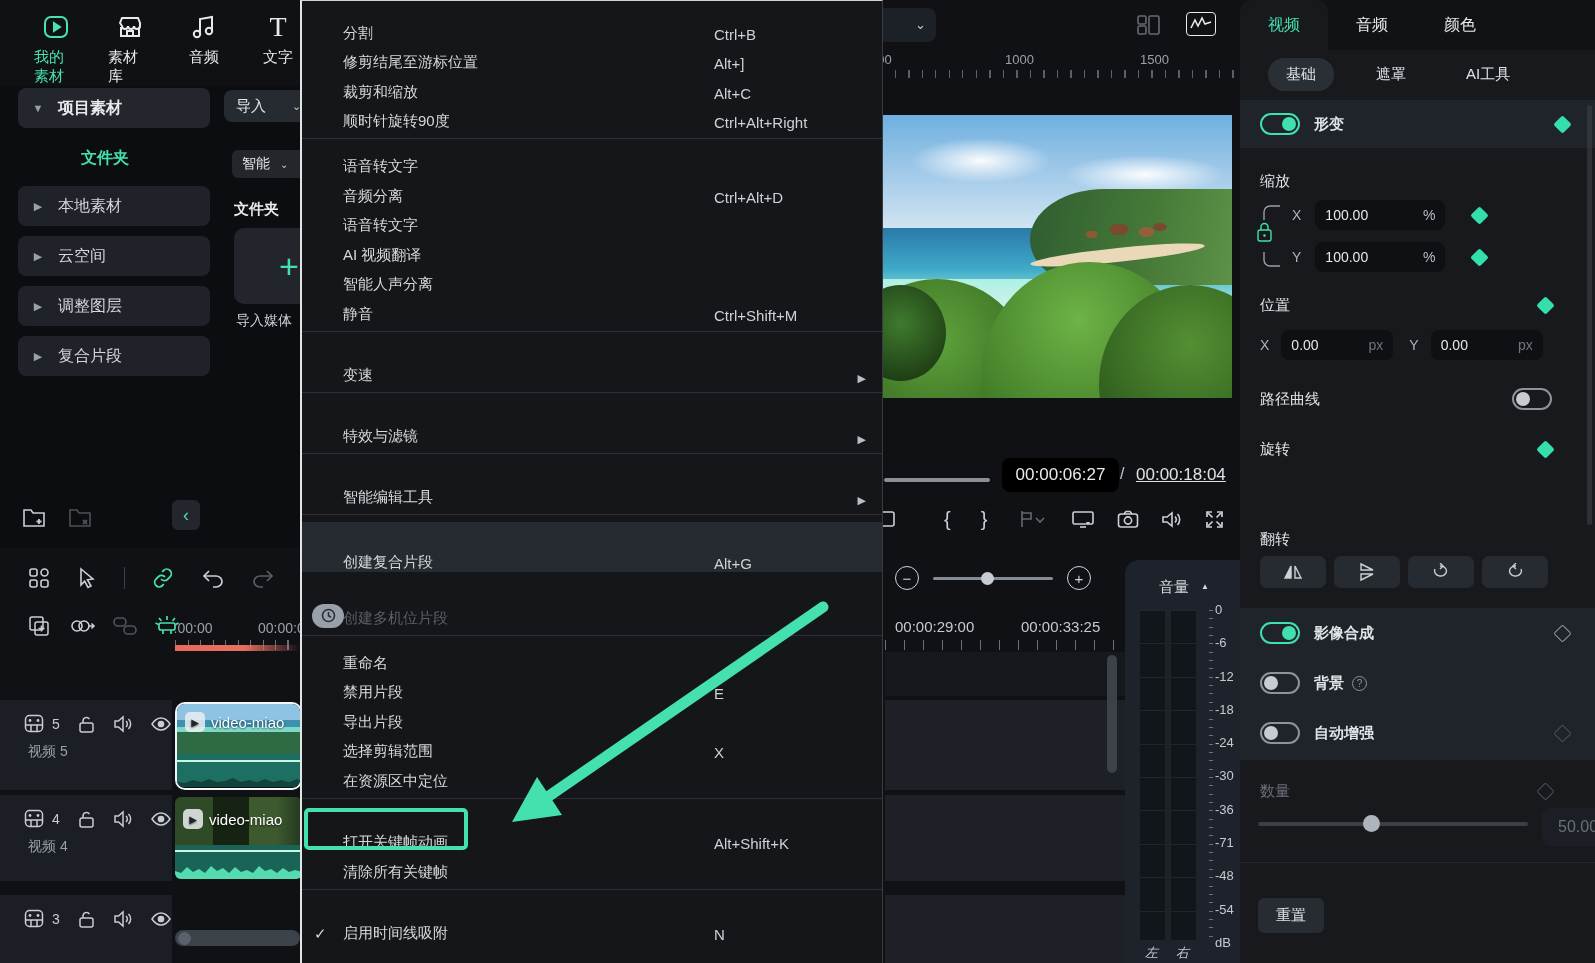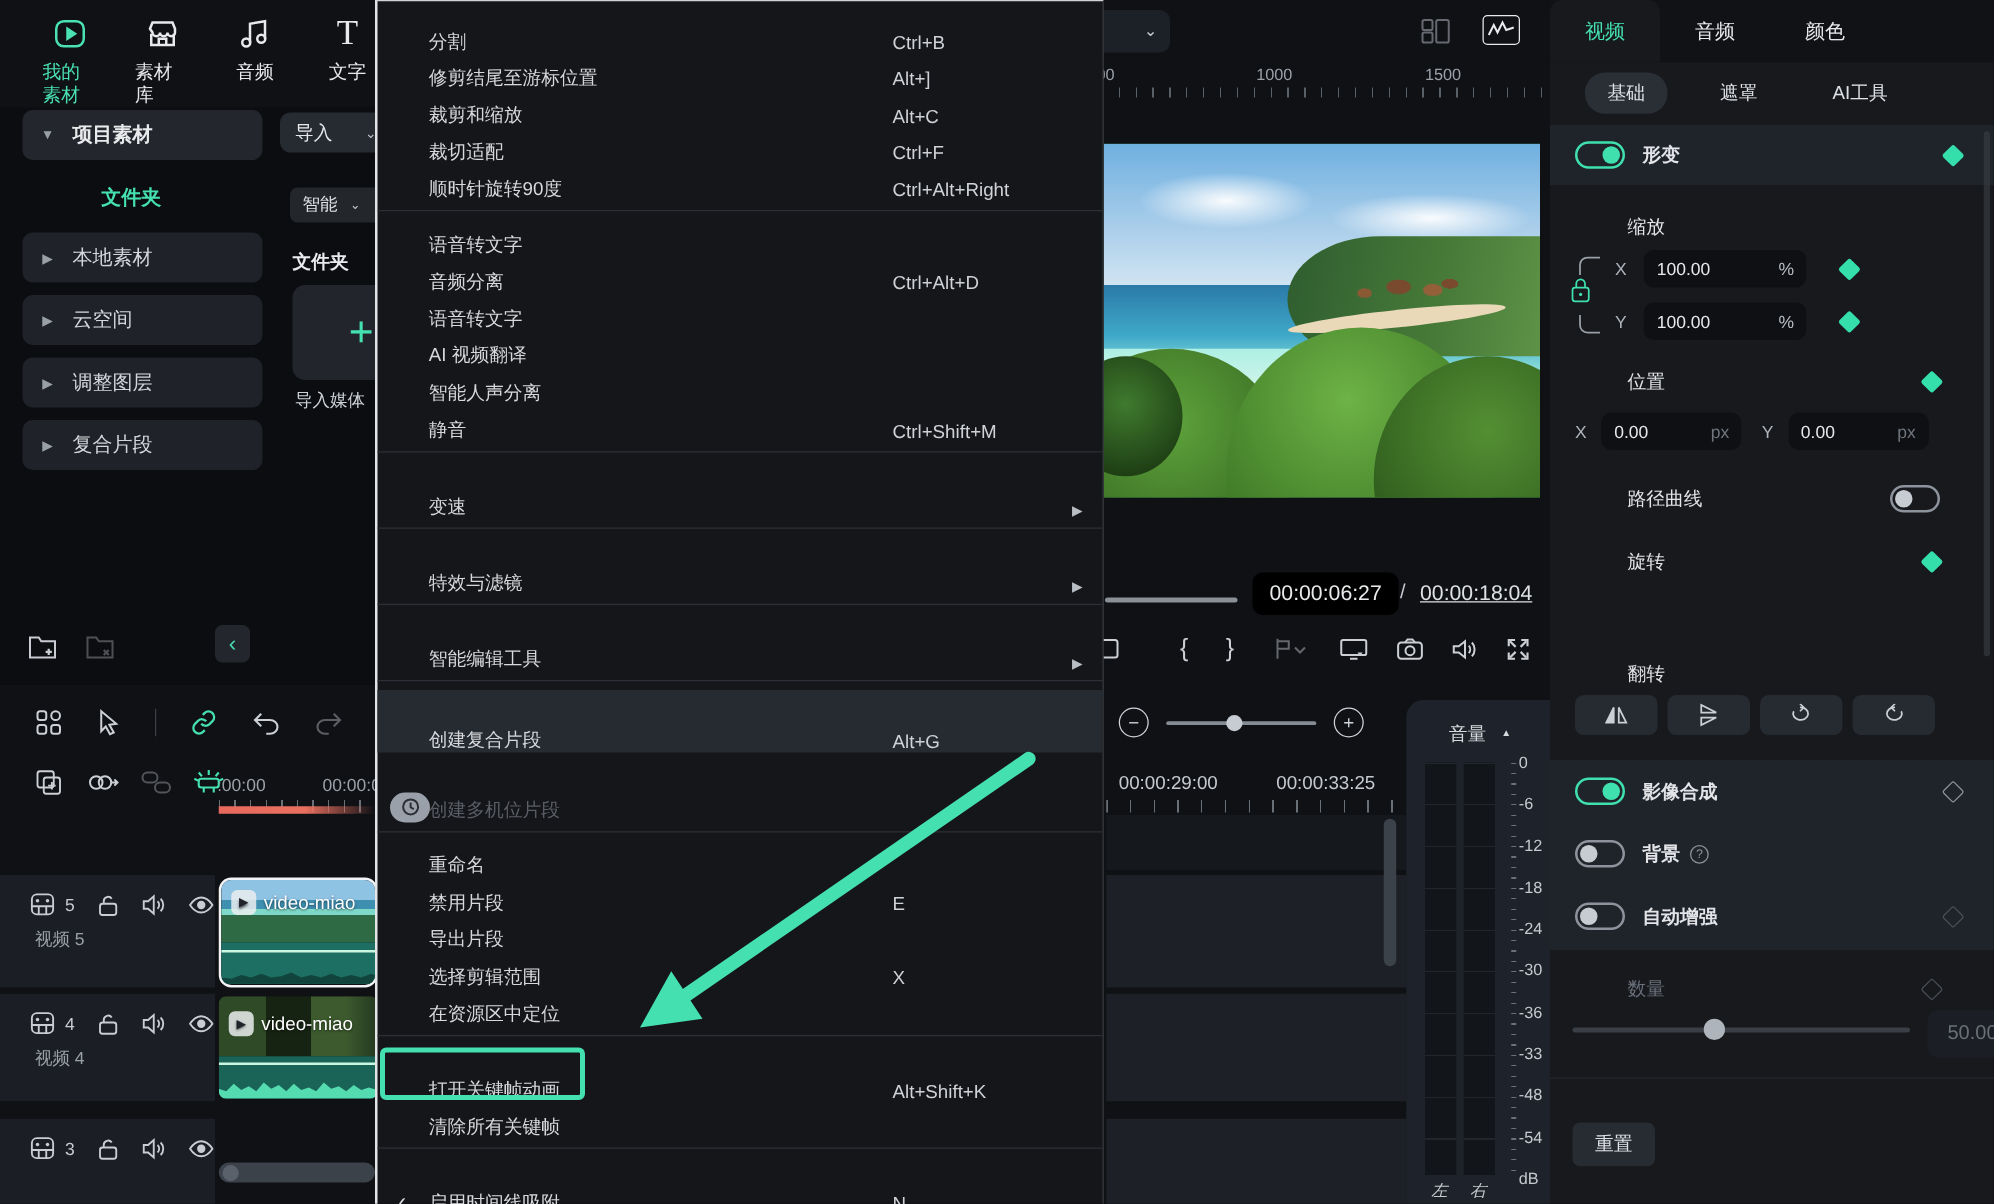--- a/index.html
+++ b/index.html
@@ -751,10 +751,6 @@
       <span class="sc">Alt+C</span>
     </div>
     <div class="mi">
-      <span>裁切适配</span>
-      <span class="sc">Ctrl+F</span>
-    </div>
-    <div class="mi">
       <span>顺时针旋转90度</span>
       <span class="sc">Ctrl+Alt+Right</span>
     </div>

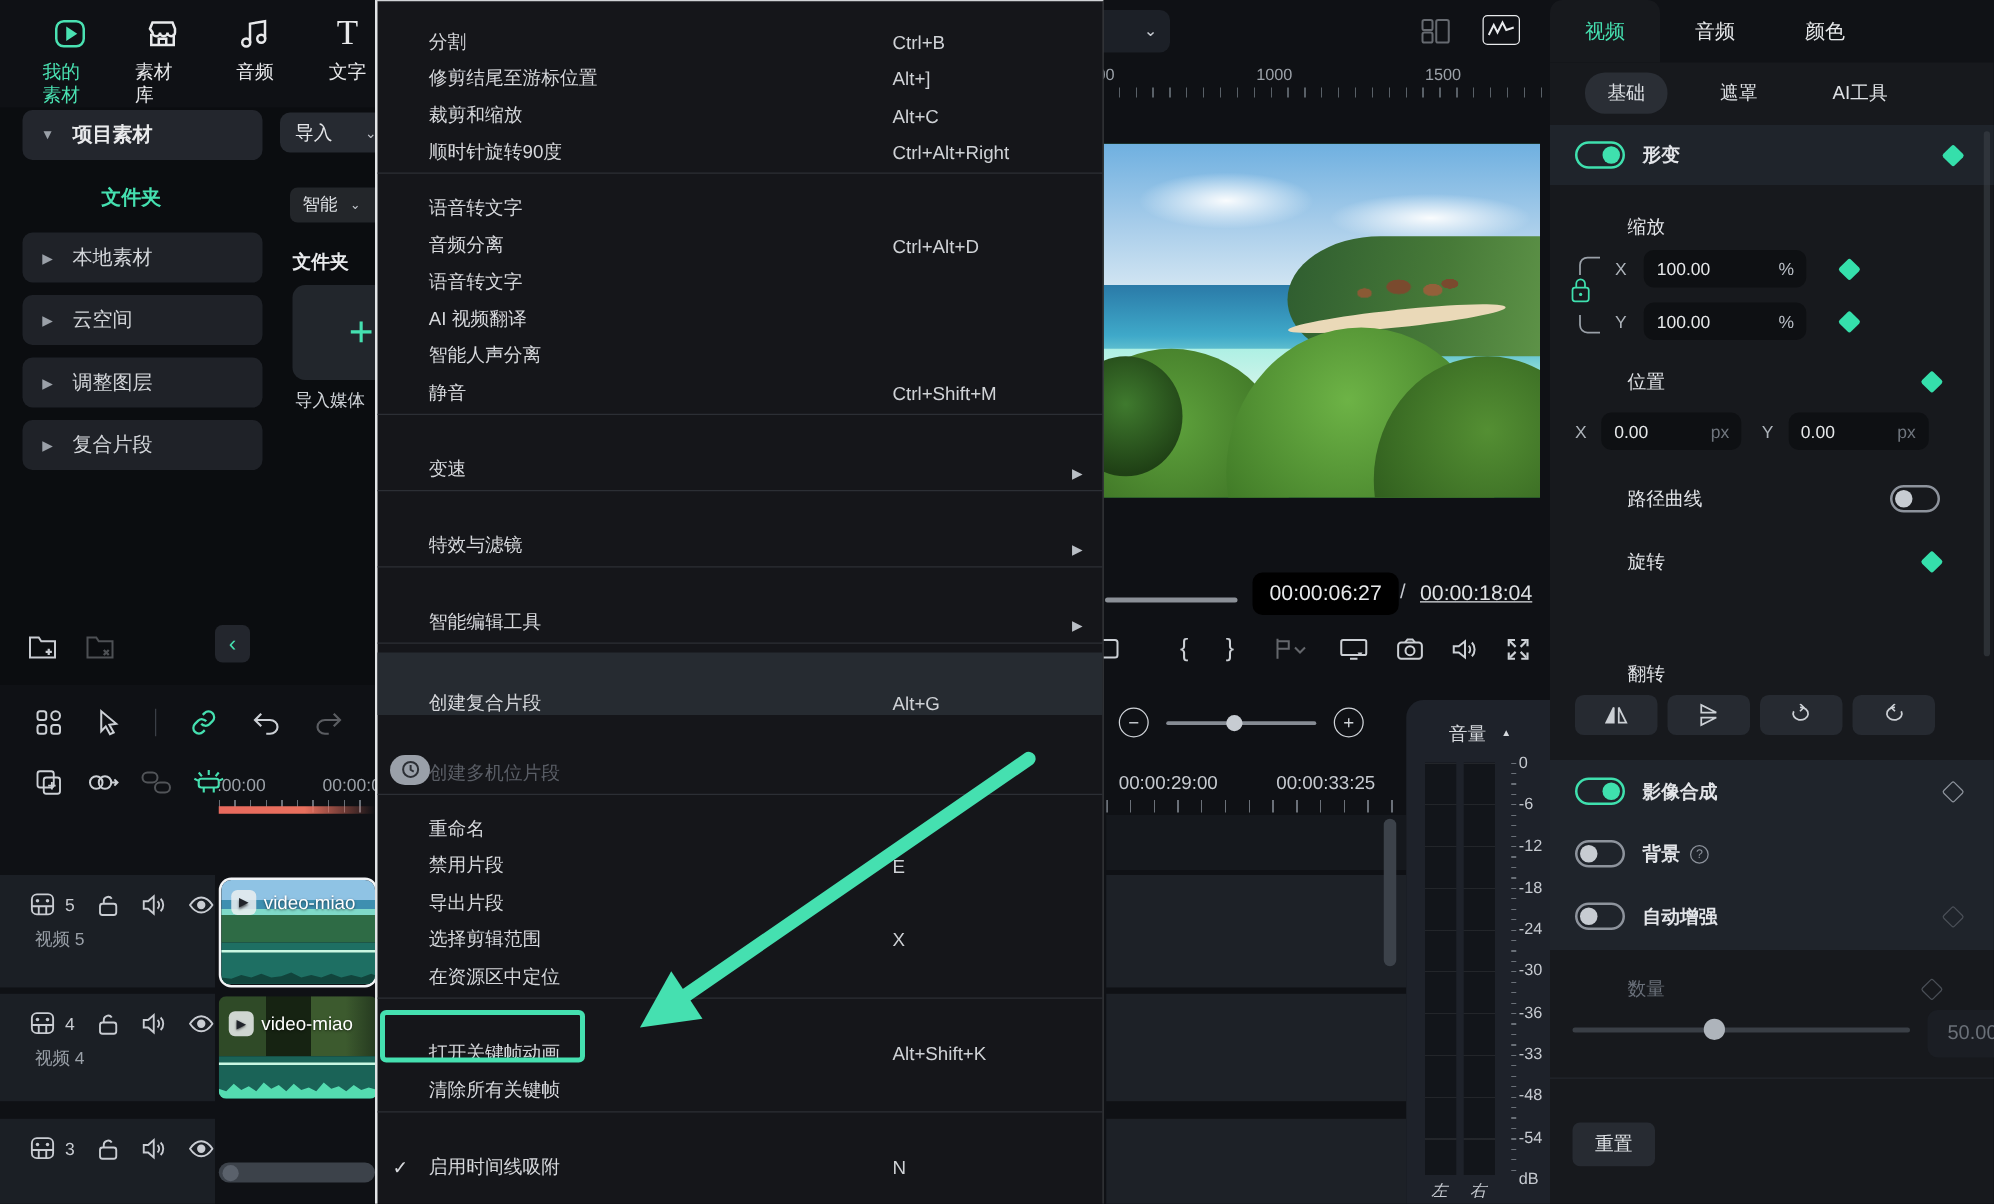--- a/index.html
+++ b/index.html
@@ -88,7 +88,7 @@
   .subtab.active { background:#2a2e35; border-radius:16px; }
   .band { position:absolute; left:0; width:355px; background:#1f242b; }
   .row-flex { display:flex; align-items:center; }
-  .lab { font-size:15px; color:#e2e4e8;margin-left:42px; }
+  .lab { font-size:15px; color:#e2e4e8; }
   .lab.dim { color:#6a707a; }
   .axis { color:#aeb4bb; font-size:14px; }
   #reset-btn { position:absolute; left:18px; top:898px; padding:8px 18px; background:#272b32; border-radius:6px; font-size:15px; color:#dfe2e6; }

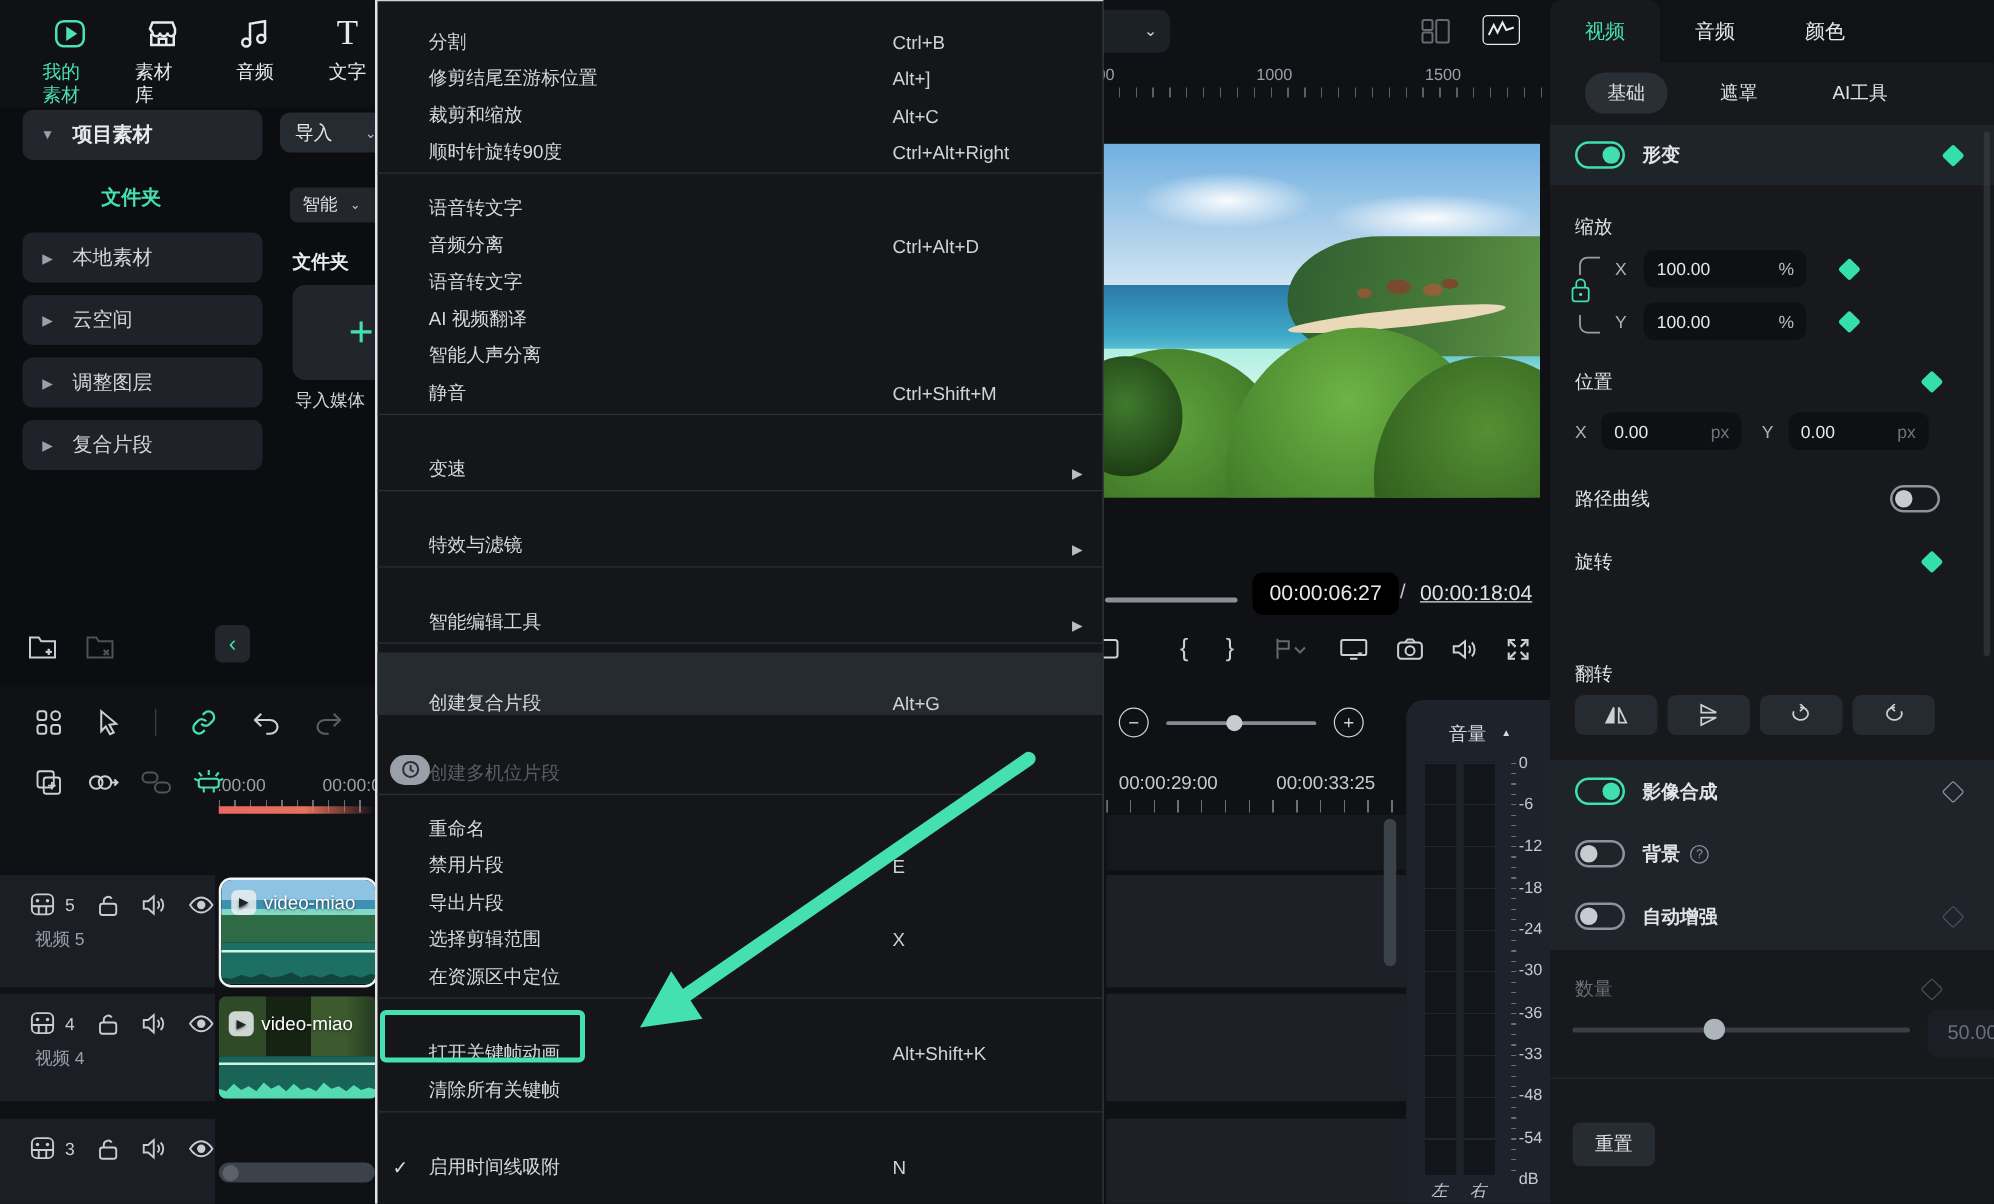--- a/index.html
+++ b/index.html
@@ -728,7 +728,7 @@
       <span>-24</span>
       <span>-30</span>
       <span>-36</span>
-      <span>-33</span>
+      <span>-71</span>
       <span>-48</span>
       <span>-54</span>
       <span>dB</span>

